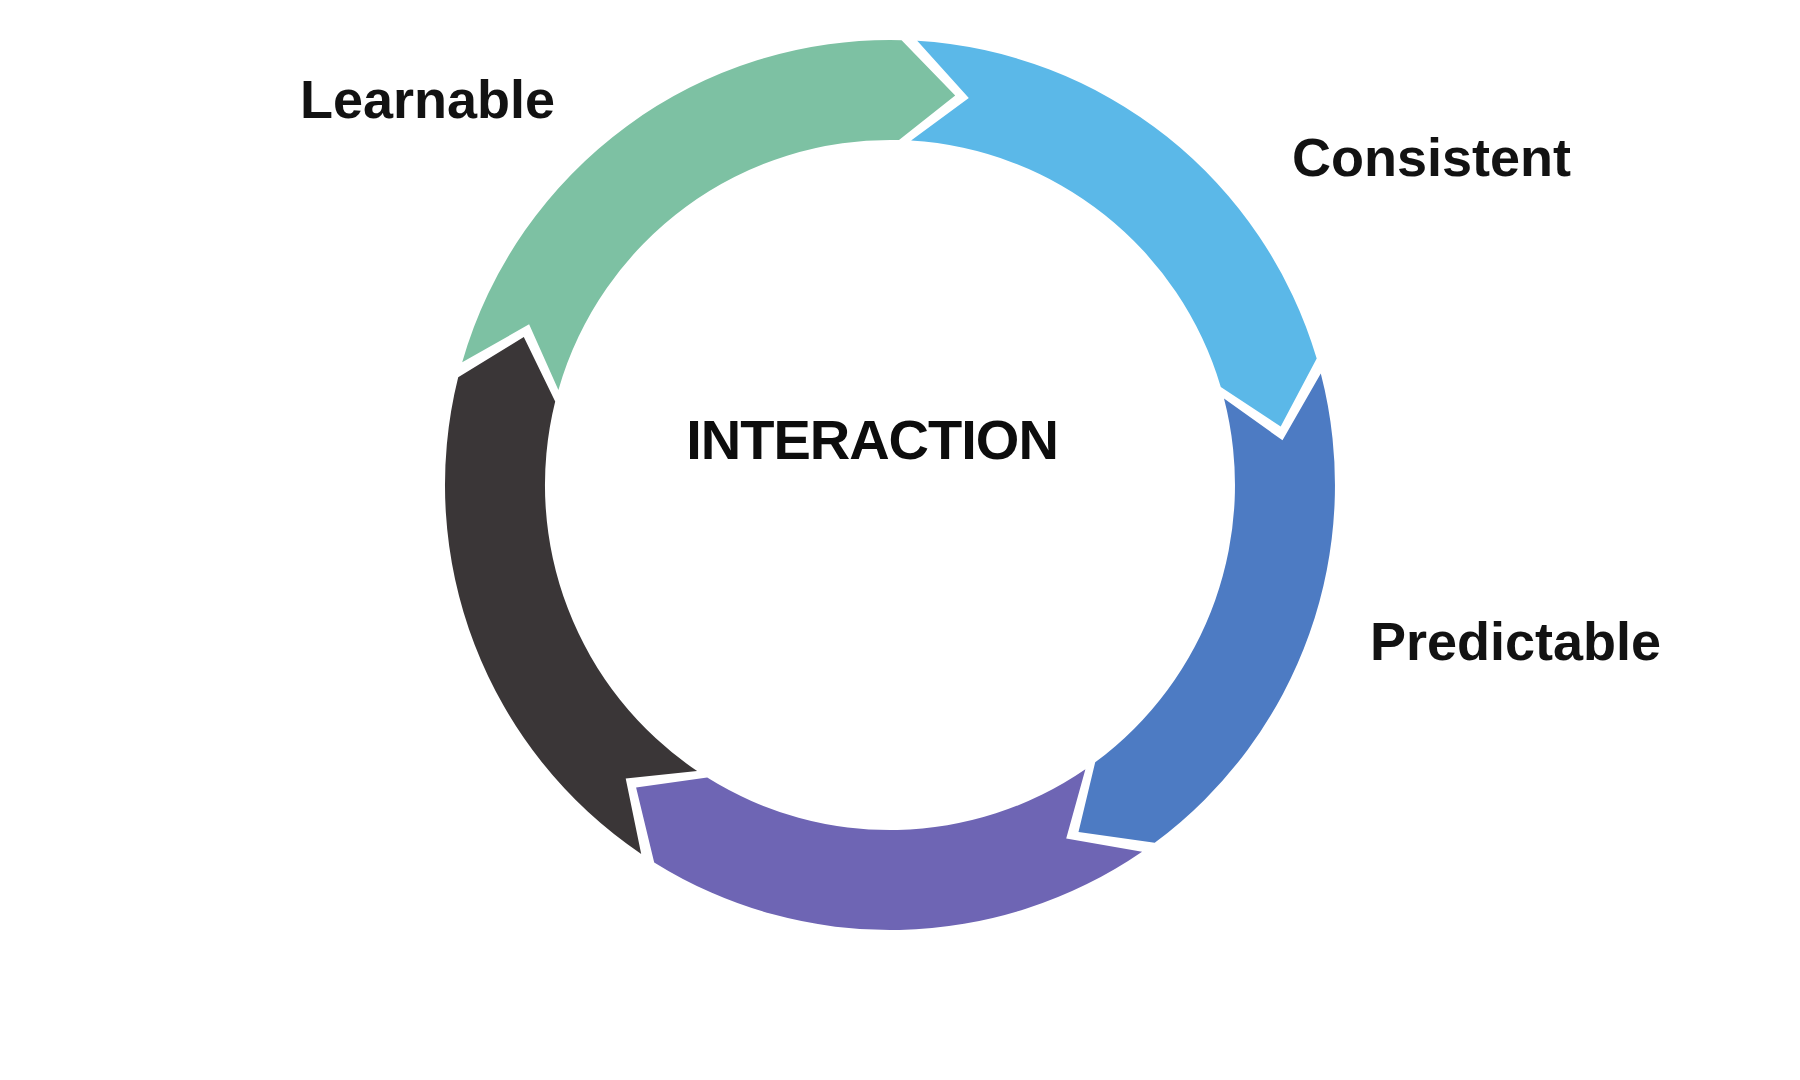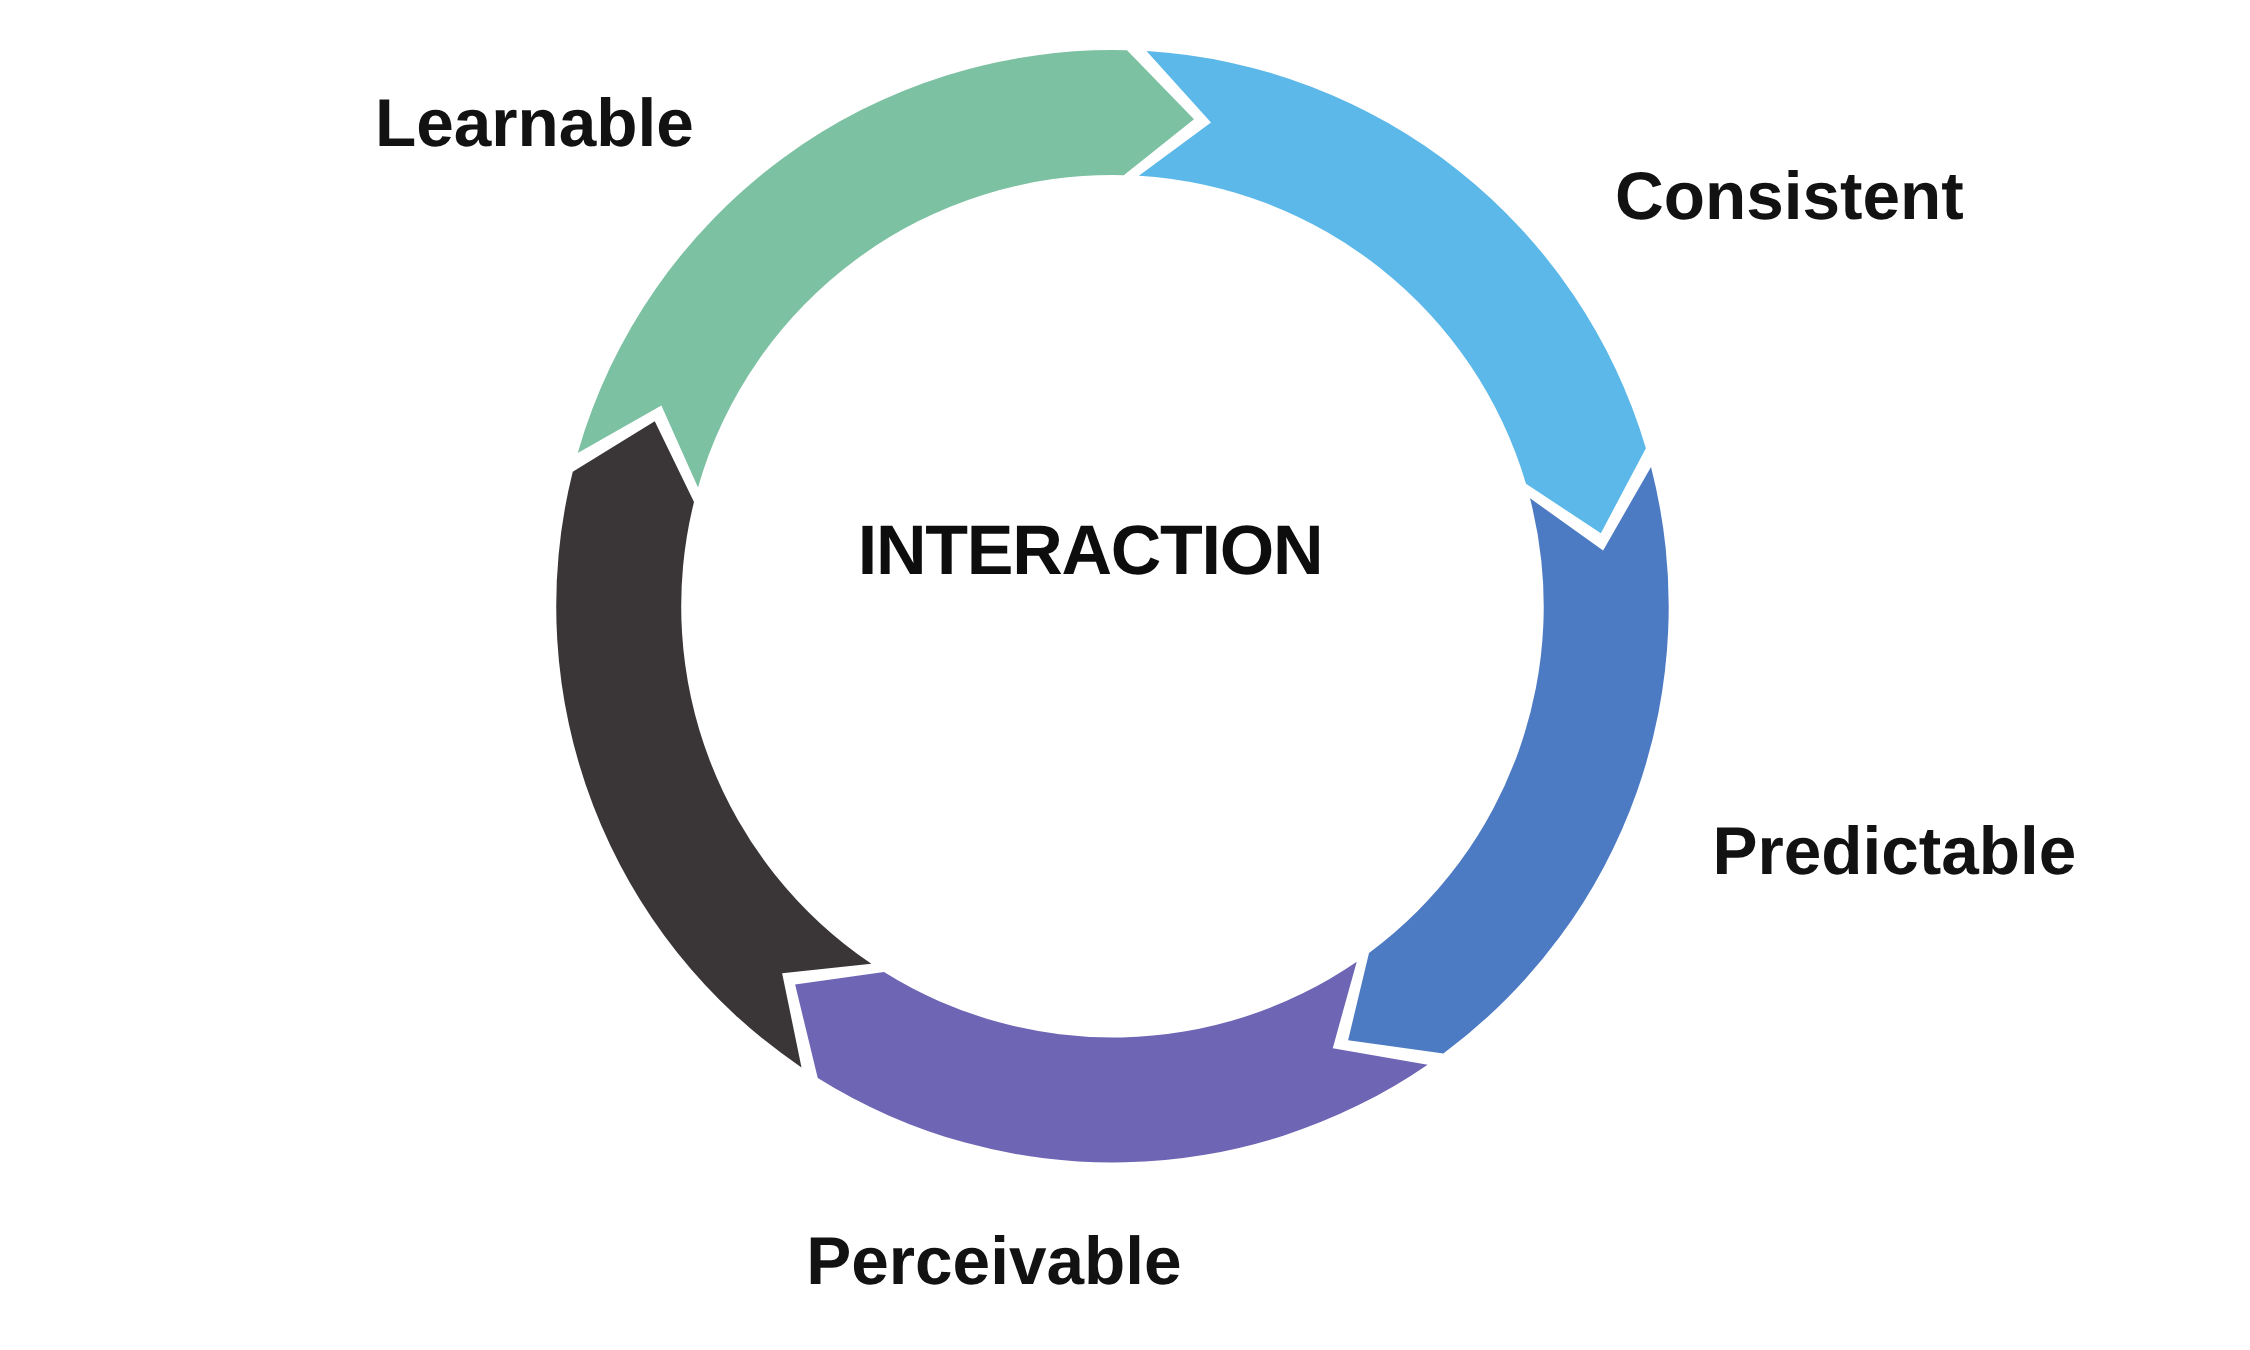--- a/index.html
+++ b/index.html
@@ -15,7 +15,7 @@
        white-space:nowrap;font-family:"Liberation Sans",sans-serif;text-align:right;}
   .lbl-learnable{left:300px;top:68px;}
   .lbl-consistent{left:1292px;top:126px;}
-  .lbl-predictable{left:1370px;top:610px;margin-top:40px;}
+  .lbl-predictable{left:1370px;top:610px;}
   .lbl-perceivable{left:645px;top:978px;}
   .lbl-feedback{left:147px;top:578px;}
 </style>

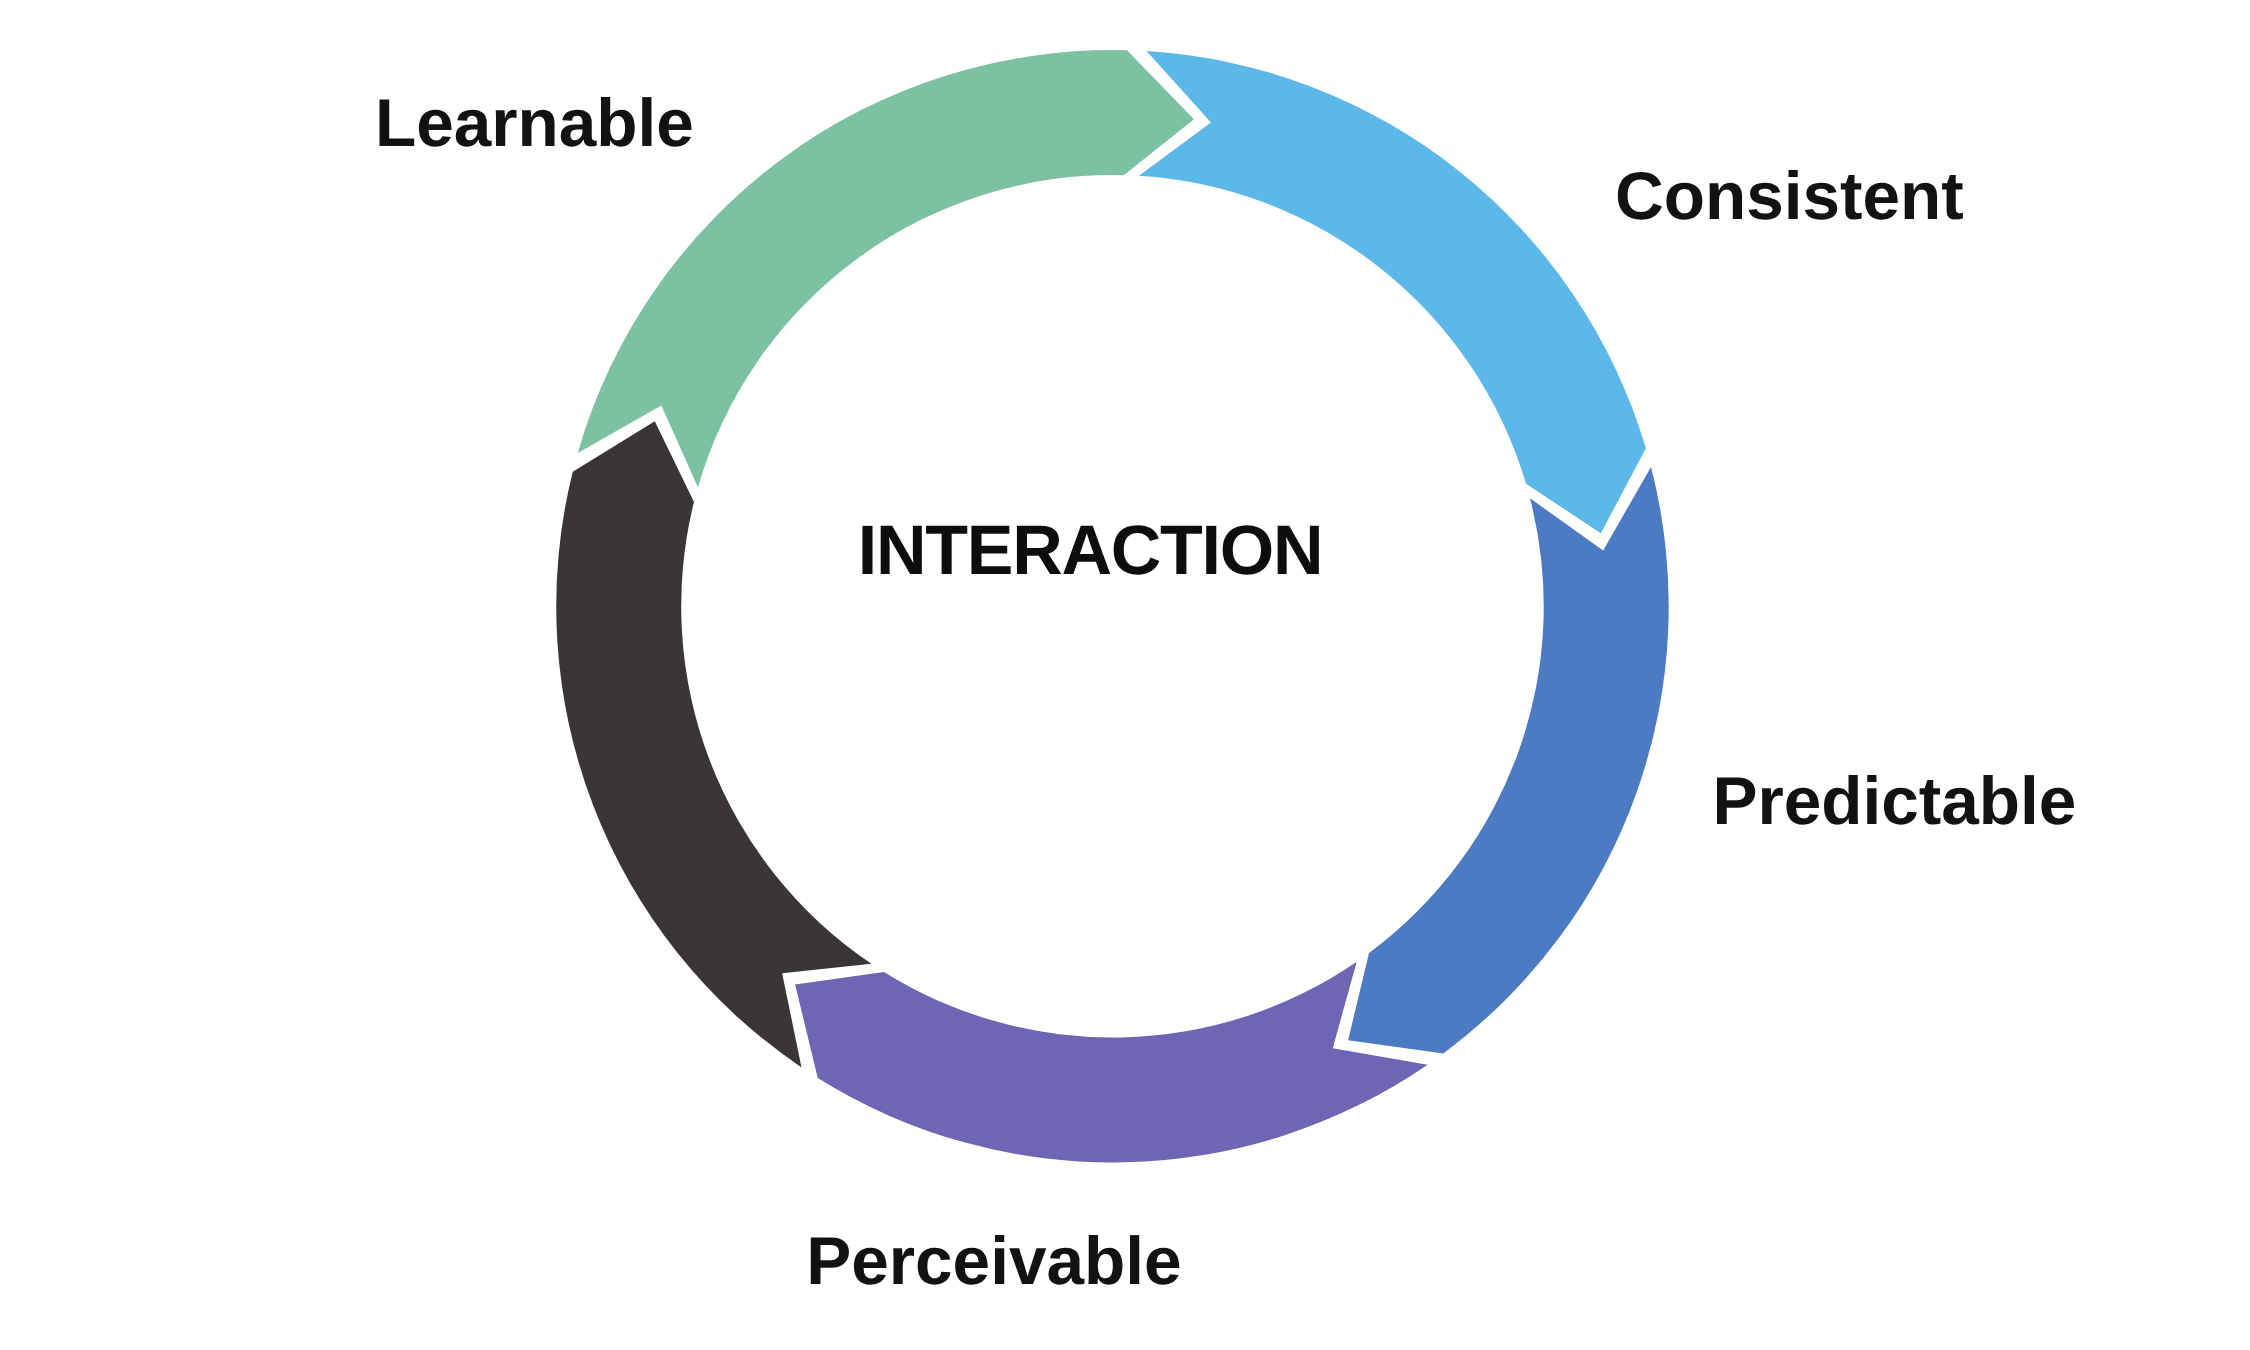--- a/index.html
+++ b/index.html
@@ -39,7 +39,6 @@
   <div class="lbl lbl-learnable">Learnable</div>
   <div class="lbl lbl-consistent">Consistent</div>
   <div class="lbl lbl-predictable">Predictable</div>
-  <div class="lbl lbl-perceivable">Perceivable</div>
 
 </div>
 

